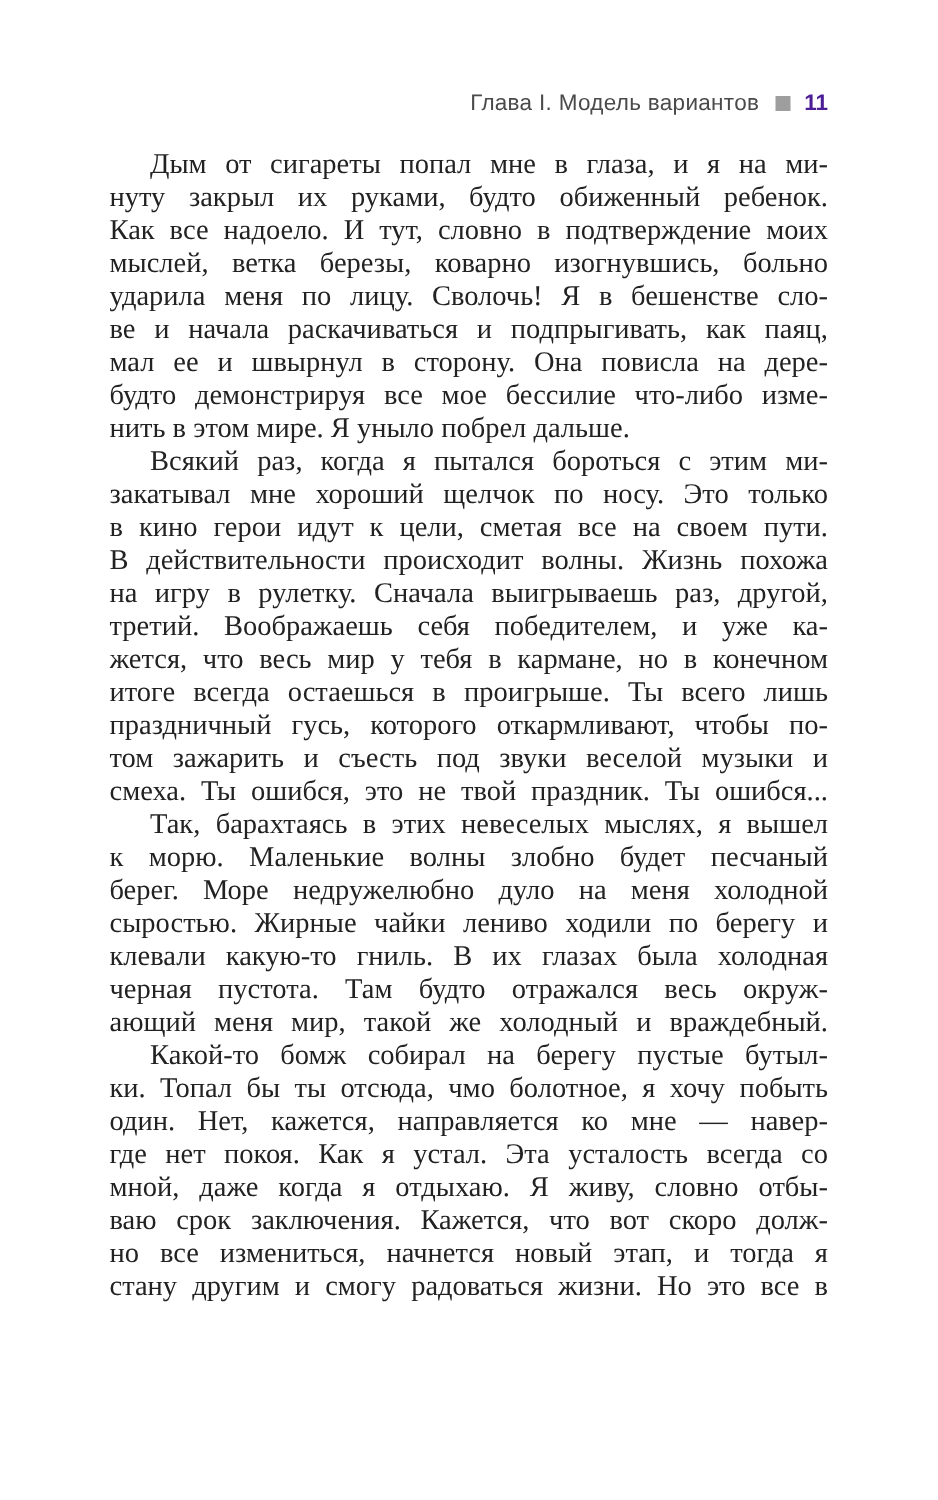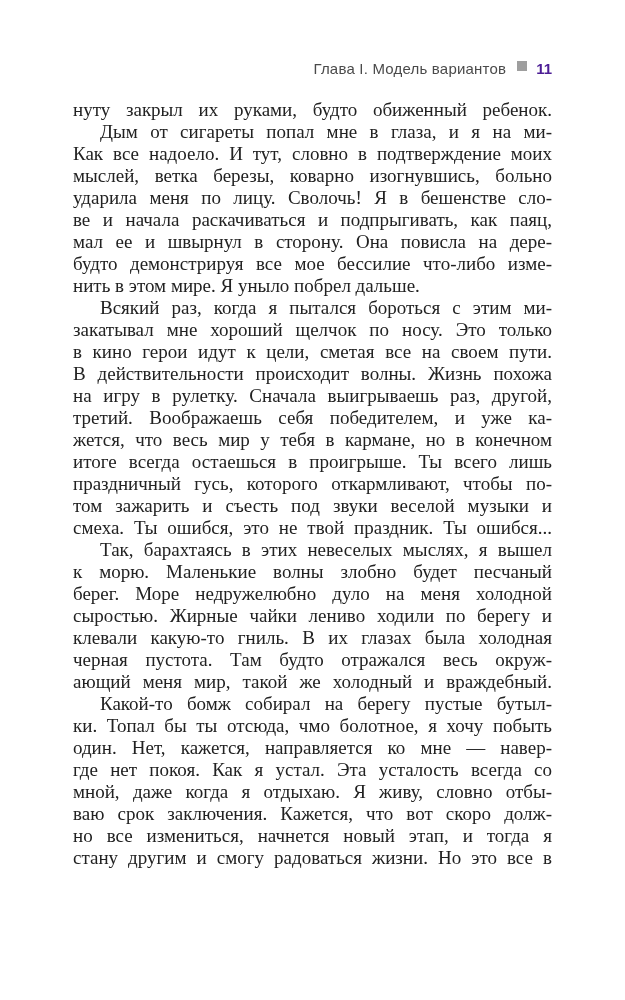--- a/index.html
+++ b/index.html
@@ -19,7 +19,7 @@
     top: 60px;
     right: 73px;
     display: flex;
-    align-items: flex-start;
+    align-items: center;
     font-family: "Liberation Sans", sans-serif;
   }
   .chapter-title {

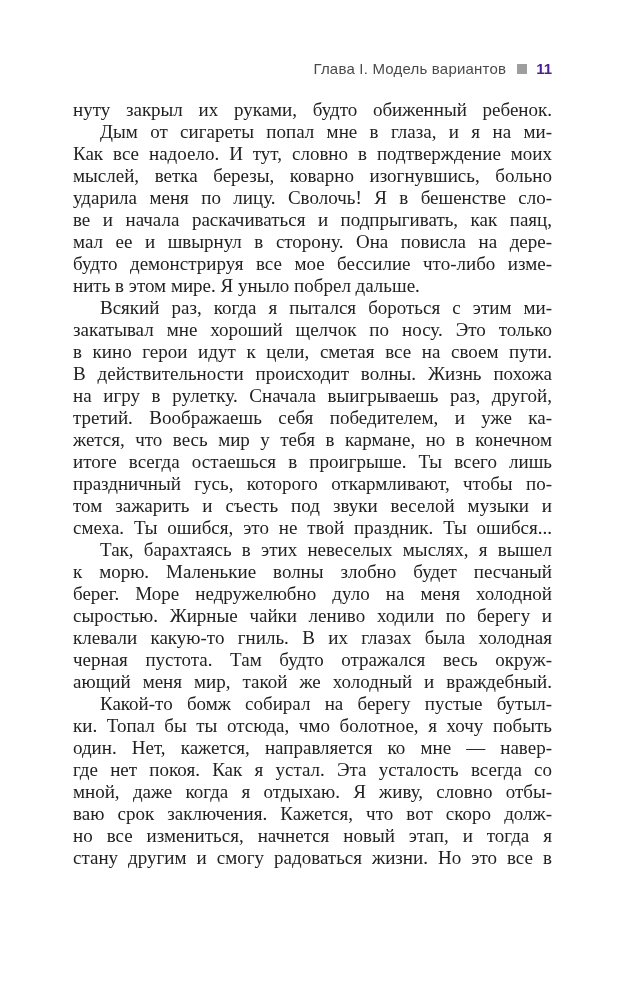--- a/index.html
+++ b/index.html
@@ -84,8 +84,8 @@
 
   <div class="body-text">
       <div class="paragraph">
+        <div class="line indent justified">Дым от сигареты попал мне в глаза, и я на ми-</div>
         <div class="line justified">нуту закрыл их руками, будто обиженный ребенок.</div>
-        <div class="line indent justified">Дым от сигареты попал мне в глаза, и я на ми-</div>
         <div class="line justified">Как все надоело. И тут, словно в подтверждение моих</div>
         <div class="line justified">мыслей, ветка березы, коварно изогнувшись, больно</div>
         <div class="line justified">ударила меня по лицу. Сволочь! Я в бешенстве сло-</div>

